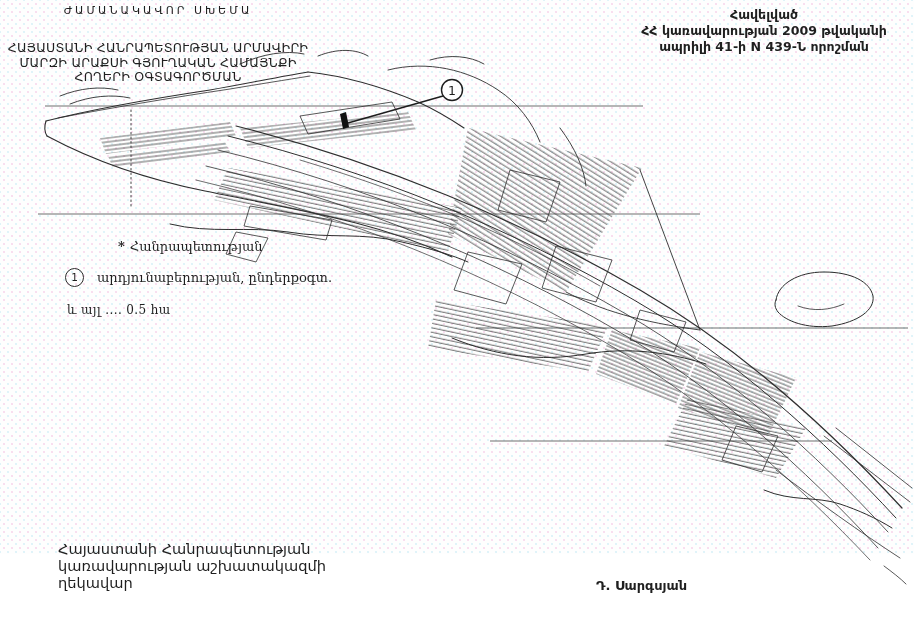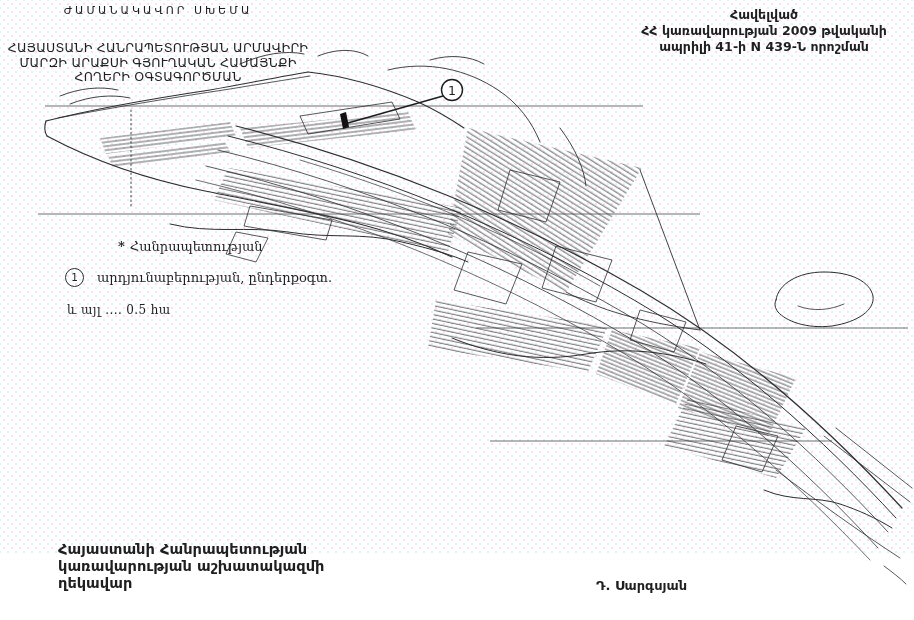--- a/index.html
+++ b/index.html
@@ -40,7 +40,7 @@
   }
   .legend-area{position:absolute;left:67px;top:303px;font-size:12px;font-family:"DejaVu Serif","DejaVu Sans",serif;letter-spacing:.4px;white-space:nowrap;}
 
-  .sig{left:58px;top:540px;width:330px;font-weight:700;font-size:14.6px;line-height:17px;}
+  .sig{left:58px;top:540px;width:330px;font-weight:400;font-size:14.6px;line-height:17px;}
   .sig-name{left:596px;top:578px;font-weight:700;font-size:13px;white-space:nowrap;}
 </style>
 </head>

